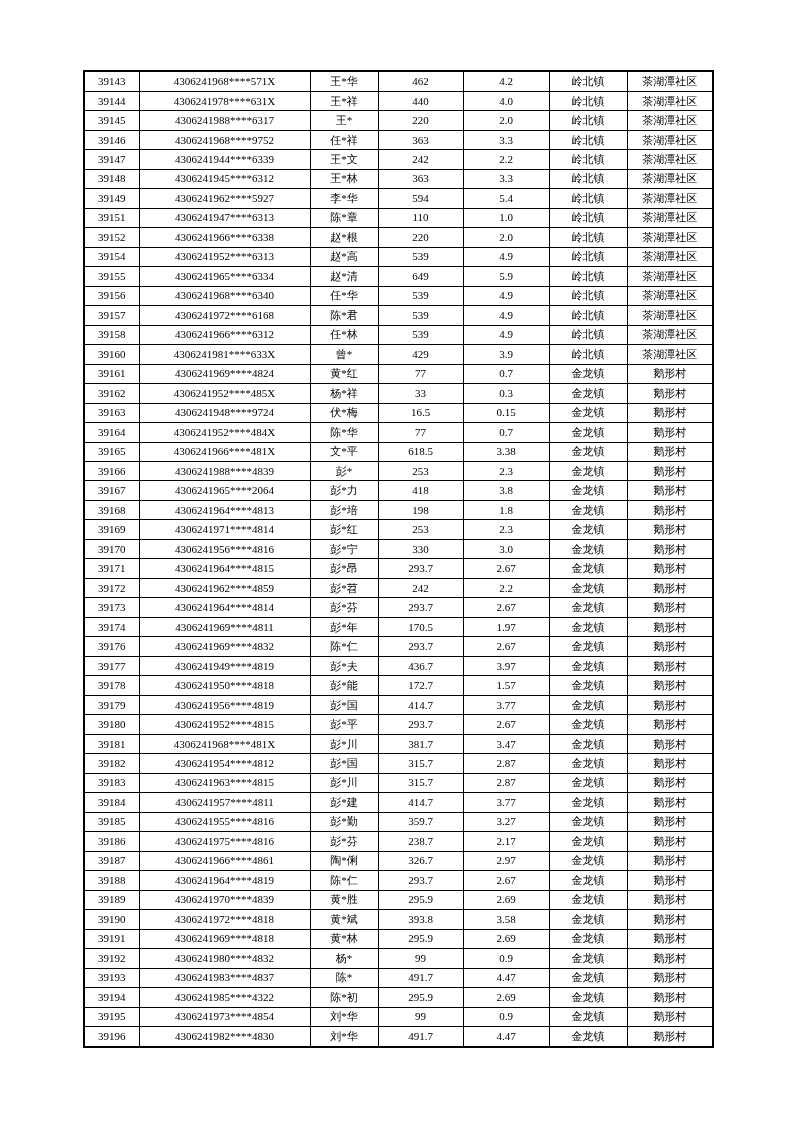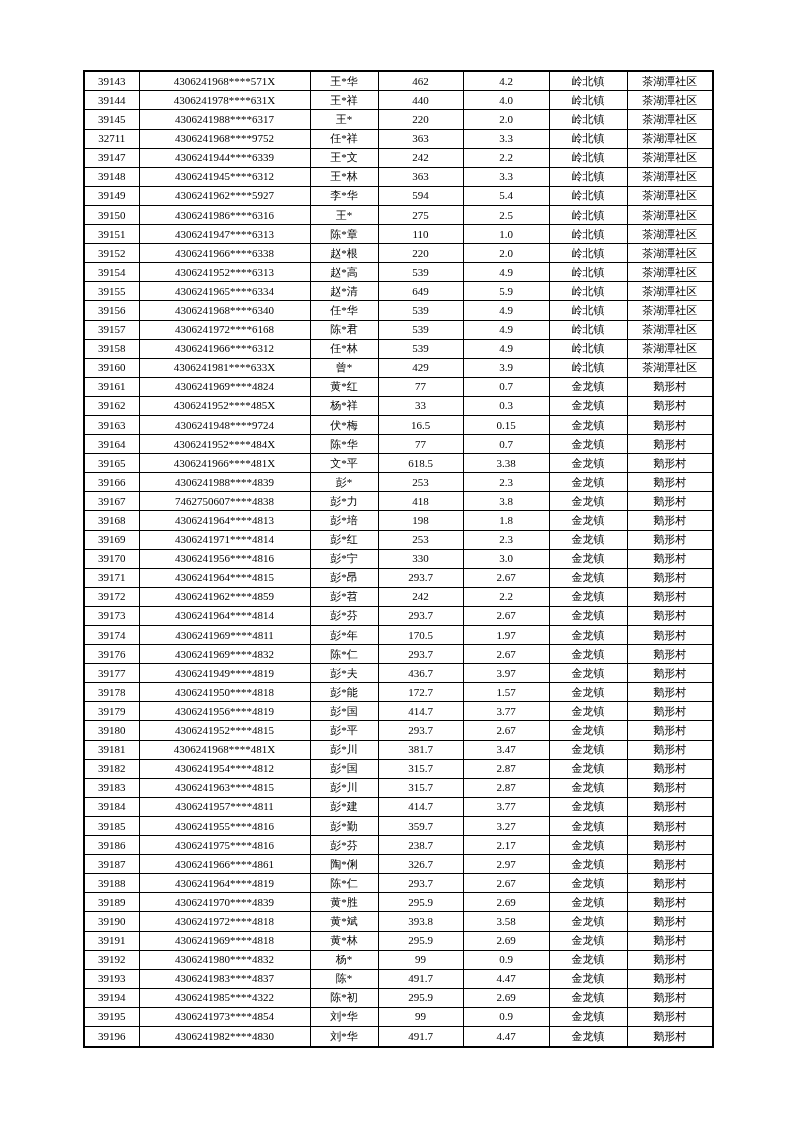--- a/index.html
+++ b/index.html
@@ -93,7 +93,7 @@
           <td>茶湖潭社区</td>
         </tr>
         <tr>
-          <td>32711</td>
+          <td>39146</td>
           <td>4306241968****9752</td>
           <td>任*祥</td>
           <td>363</td>

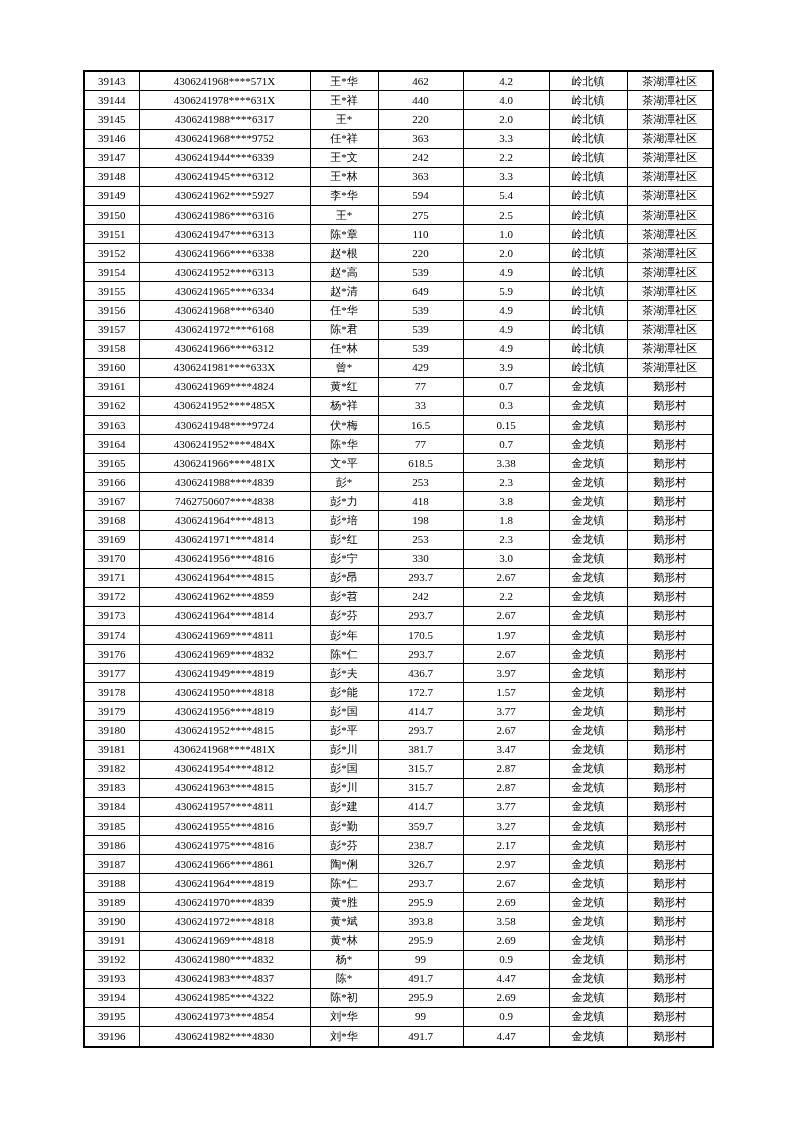--- a/index.html
+++ b/index.html
@@ -129,15 +129,6 @@
           <td>茶湖潭社区</td>
         </tr>
         <tr>
-          <td>39150</td>
-          <td>4306241986****6316</td>
-          <td>王*</td>
-          <td>275</td>
-          <td>2.5</td>
-          <td>岭北镇</td>
-          <td>茶湖潭社区</td>
-        </tr>
-        <tr>
           <td>39151</td>
           <td>4306241947****6313</td>
           <td>陈*章</td>

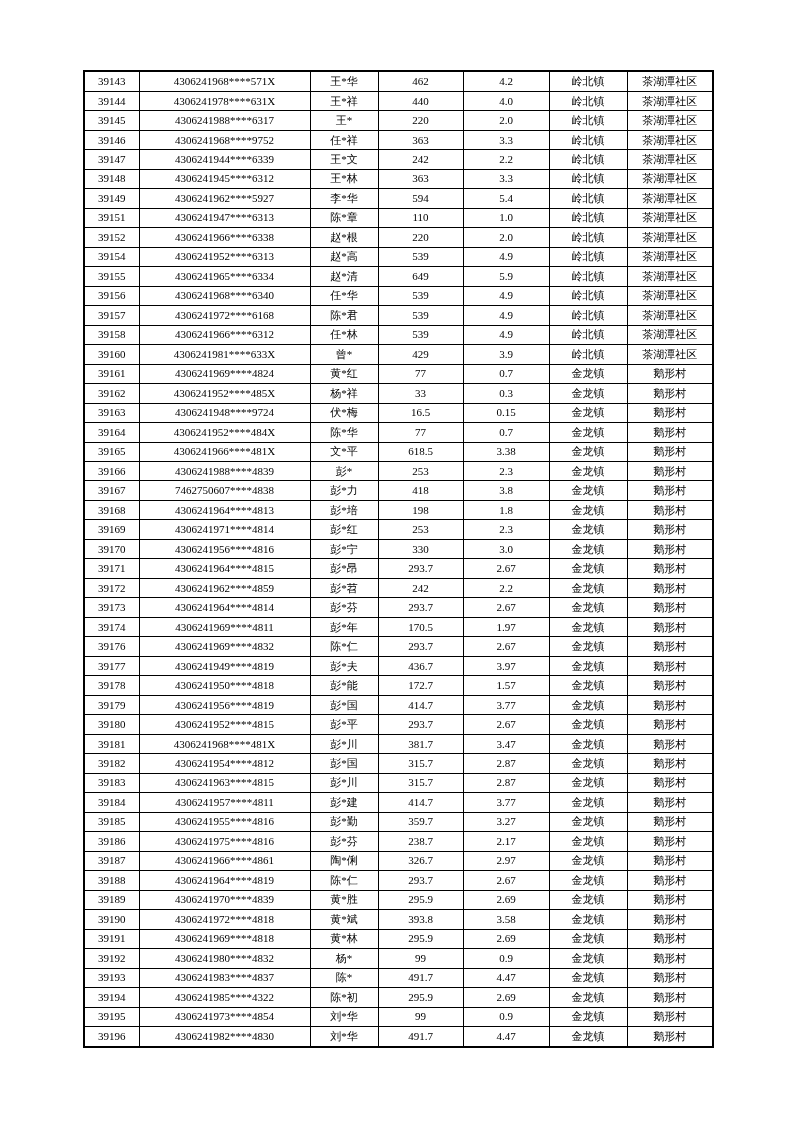--- a/index.html
+++ b/index.html
@@ -256,7 +256,7 @@
         </tr>
         <tr>
           <td>39167</td>
-          <td>7462750607****4838</td>
+          <td>4306241965****2064</td>
           <td>彭*力</td>
           <td>418</td>
           <td>3.8</td>

